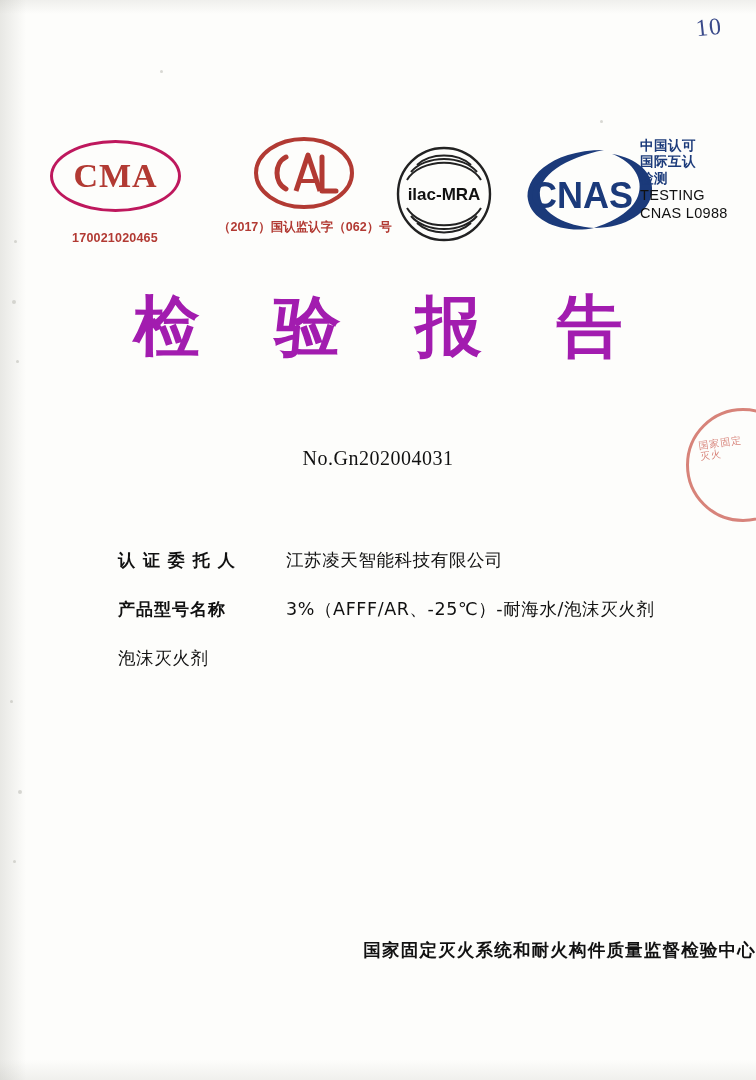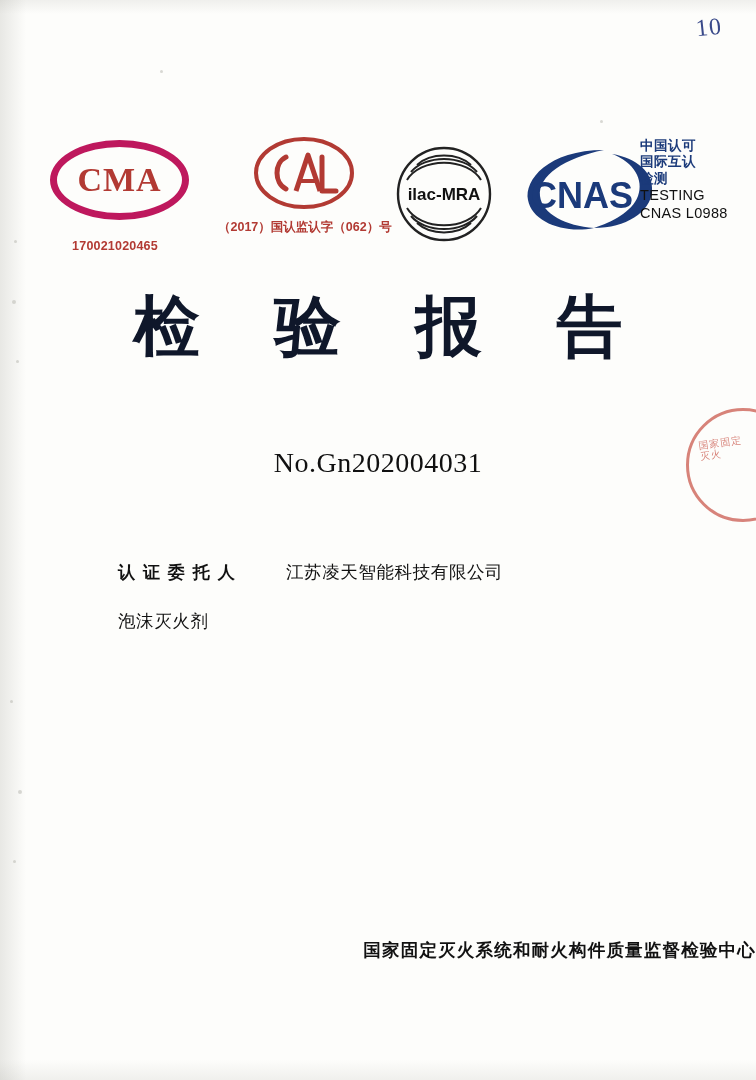--- a/index.html
+++ b/index.html
@@ -77,7 +77,7 @@
   .cma-mark {
     width: 125px;
     height: 66px;
-    border: 7px solid #be185d;
+    border: 3px solid #be185d;
     border-radius: 50% / 50%;
     position: relative;
     margin: 0 auto;

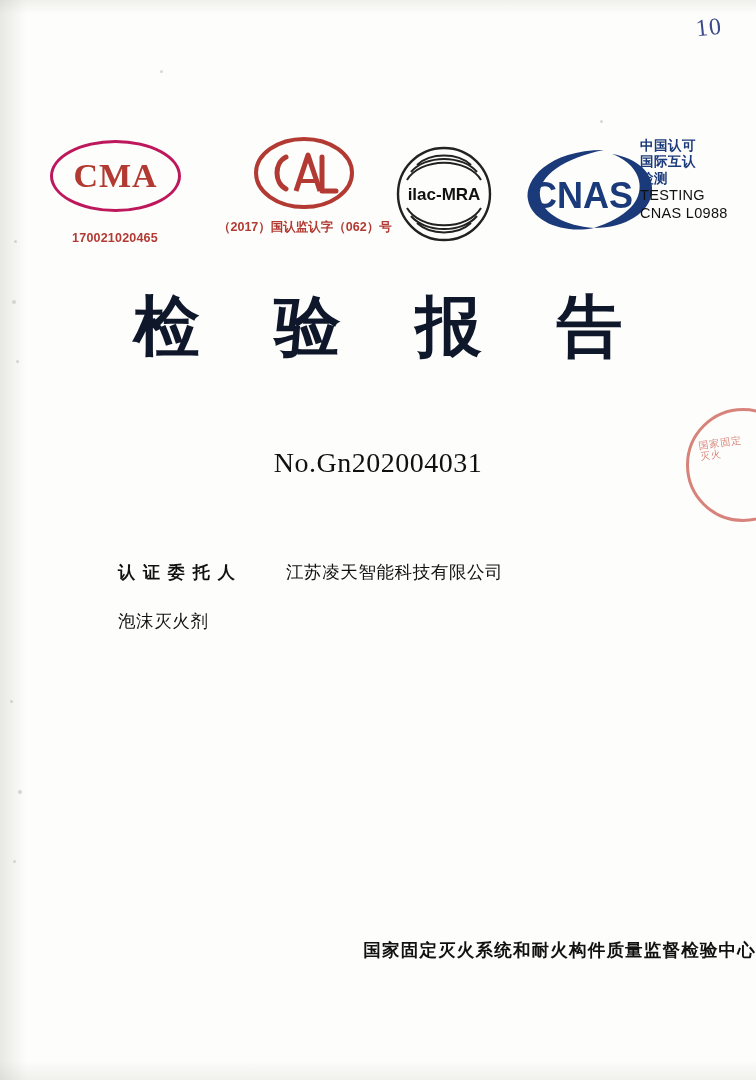--- a/index.html
+++ b/index.html
@@ -176,7 +176,7 @@
     font-size: 66px;
     letter-spacing: 26px;
     text-indent: 26px;
-    color: #0f172a;
+    color: #a21caf;
   }
 
   .doc-number {

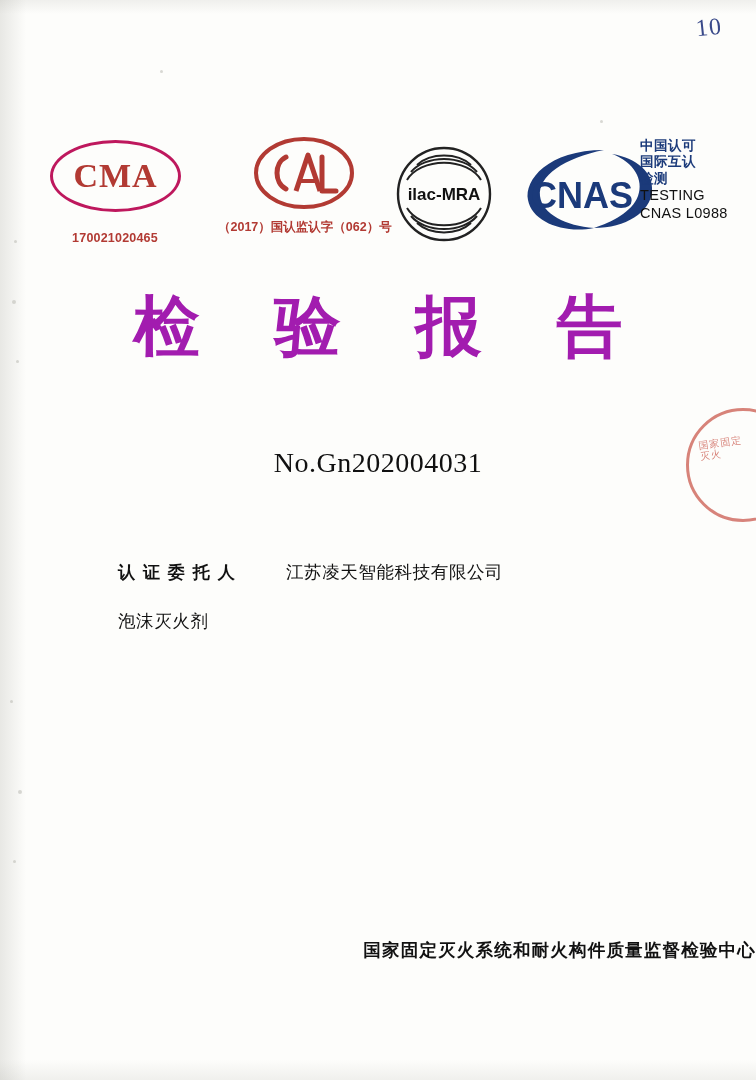--- a/index.html
+++ b/index.html
@@ -186,7 +186,7 @@
     right: 0;
     text-align: center;
     font-family: "Liberation Serif", serif;
-    font-size: 28px;
+    font-size: 20px;
     color: #111;
     letter-spacing: 0.5px;
   }

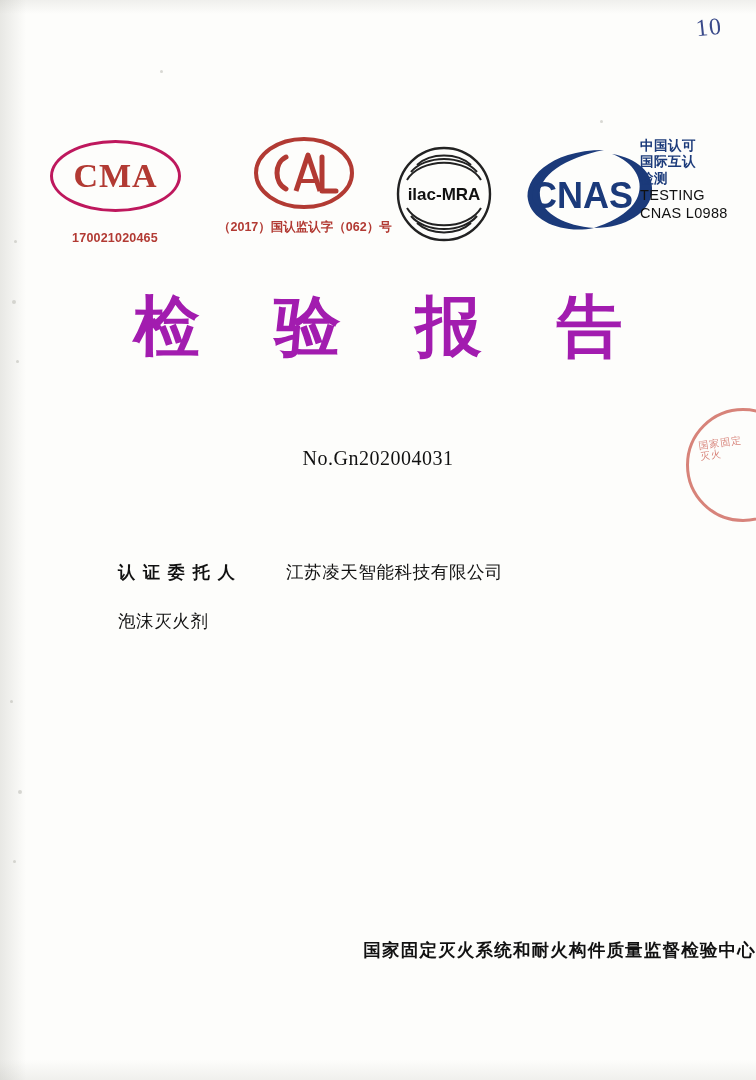--- a/index.html
+++ b/index.html
@@ -202,7 +202,6 @@
     display: flex;
     align-items: baseline;
     margin-bottom: 25px;
-    margin-top: 12px;
   }
   .field-label {
     width: 168px;

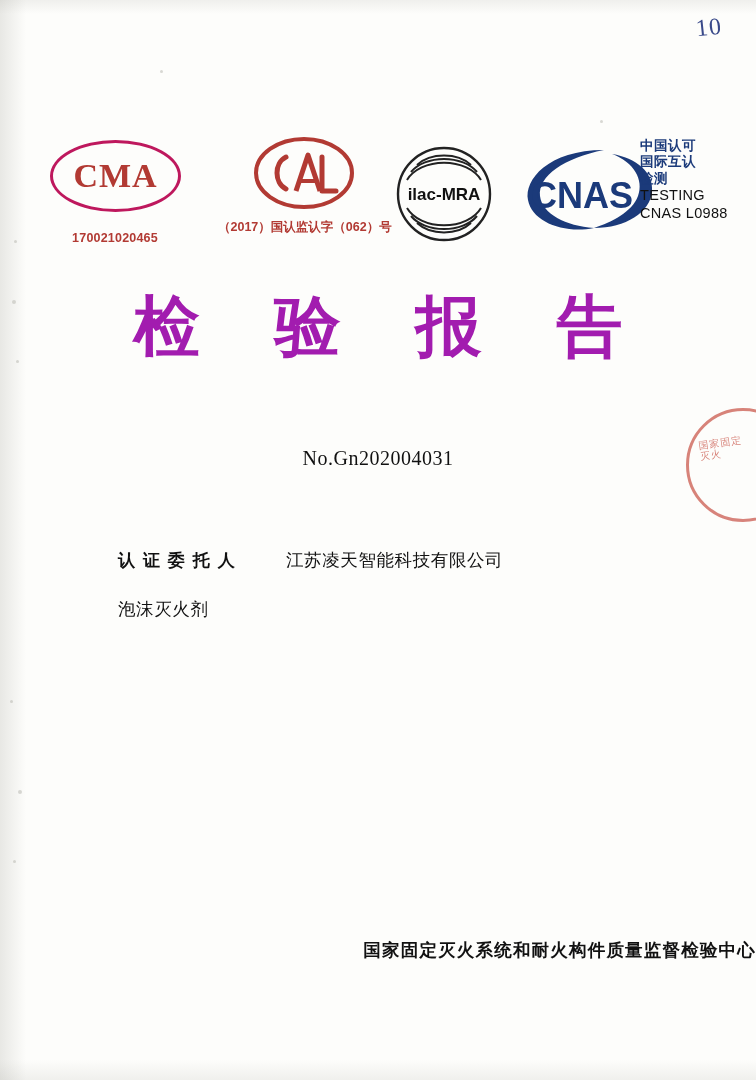--- a/index.html
+++ b/index.html
@@ -353,6 +353,10 @@
       <div class="field-value">江苏凌天智能科技有限公司</div>
     </div>
 
+    <div class="field-row">
+      <div class="field-label">产品型号名称</div>
+      <div class="field-value">3%（AFFF/AR、-25℃）-耐海水/泡沫灭火剂</div>
+    </div>
 
     <div class="field-row">
       <div class="field-value">泡沫灭火剂</div>

